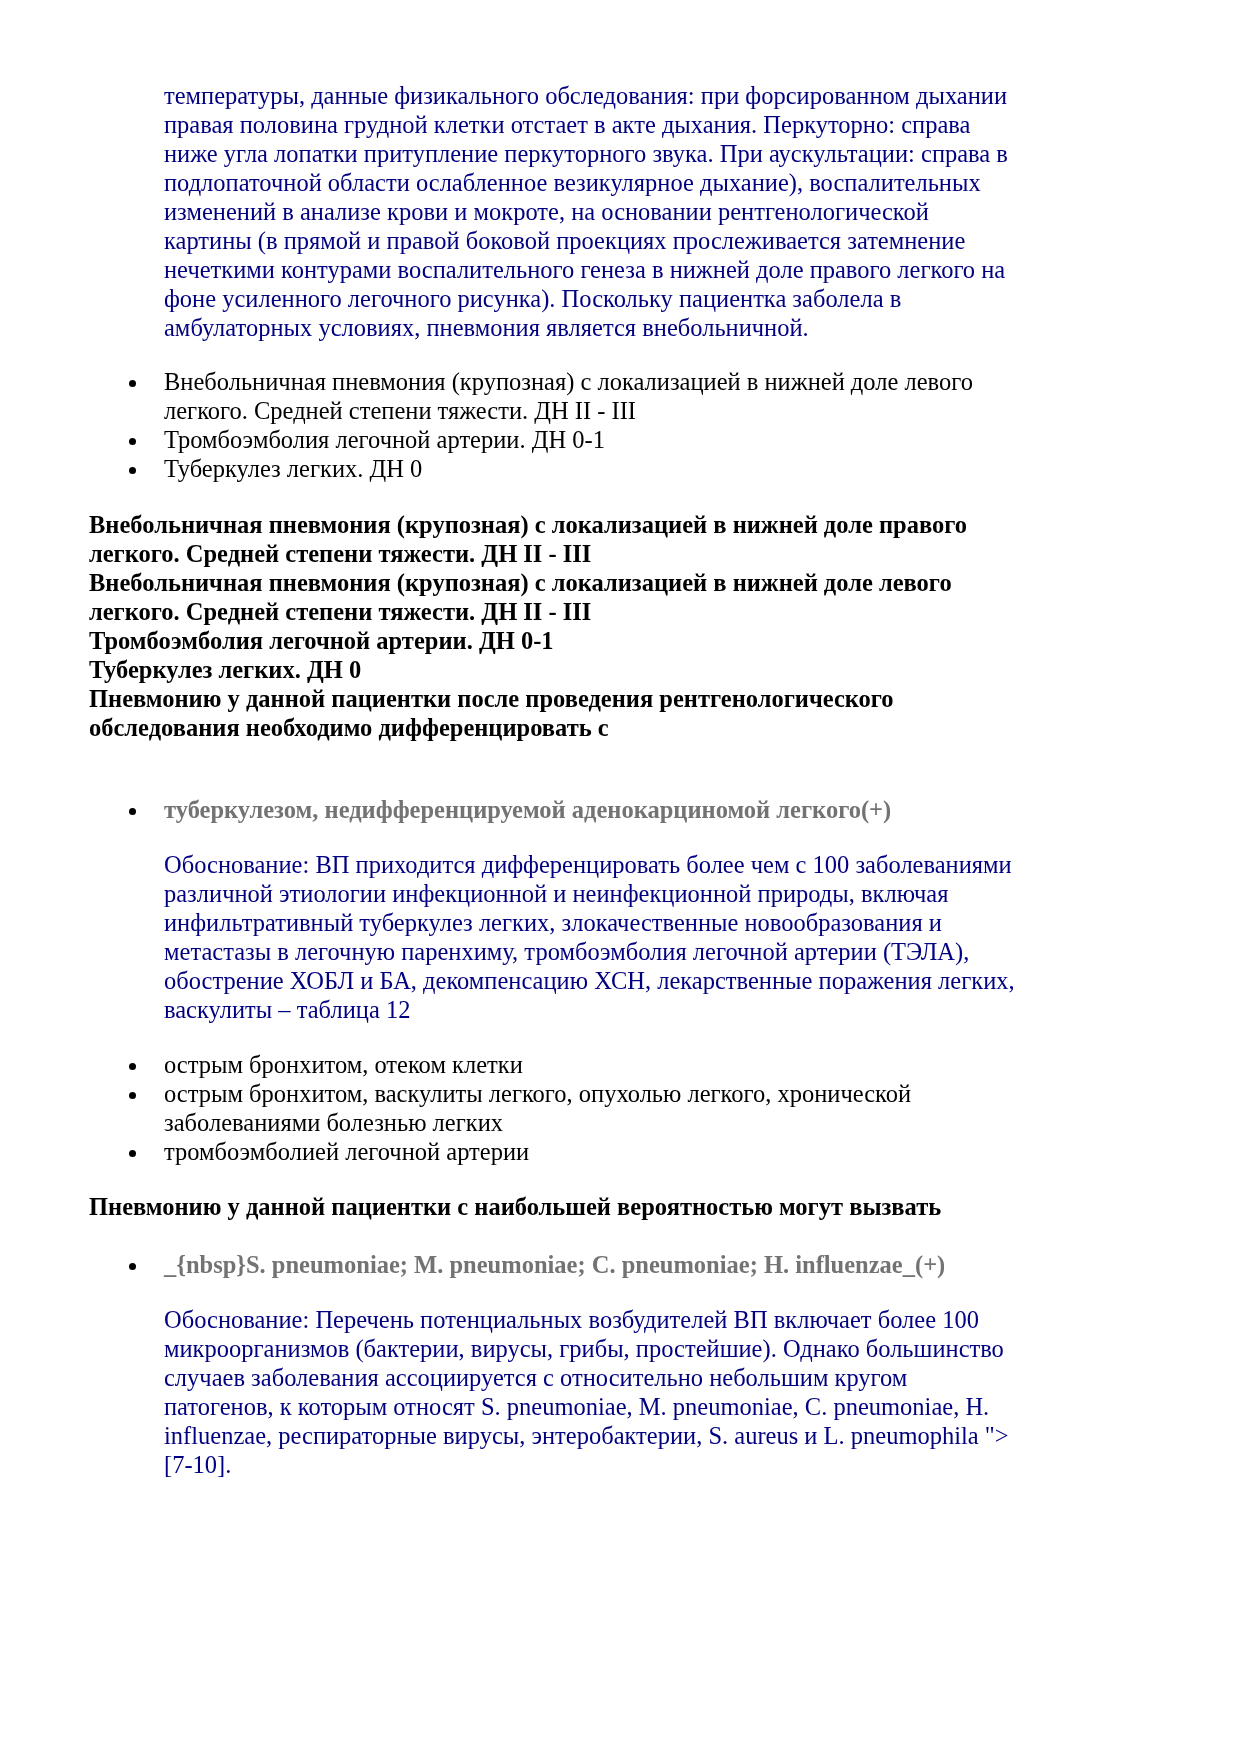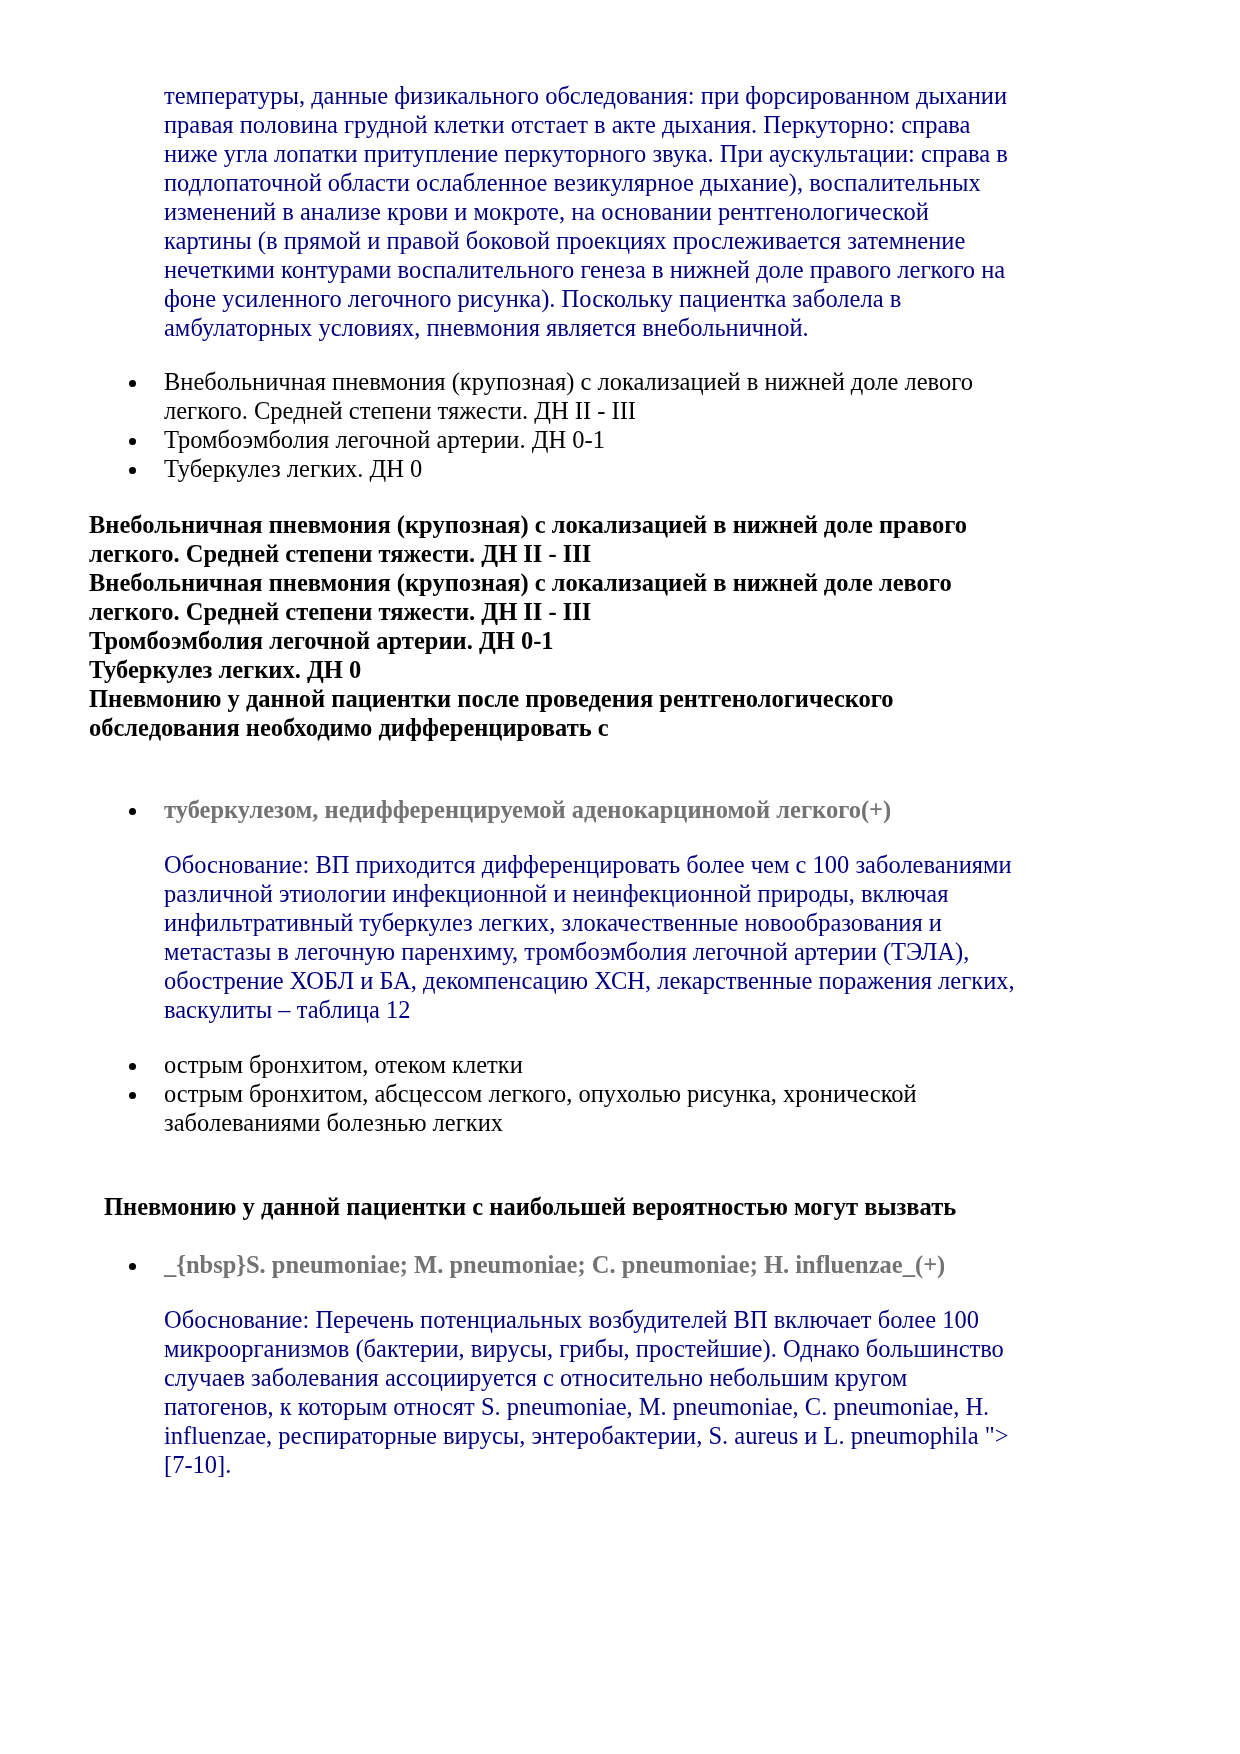--- a/index.html
+++ b/index.html
@@ -110,7 +110,7 @@
       <span class="line">острым бронхитом, отеком клетки</span>
     </li>
     <li>
-      <span class="line">острым бронхитом, абсцессом легкого, опухолью рисунка, хронической</span>
+      <span class="line">острым бронхитом, васкулиты легкого, опухолью легкого, хронической</span>
       <span class="line">заболеваниями болезнью легких</span>
     </li>
   </ul>

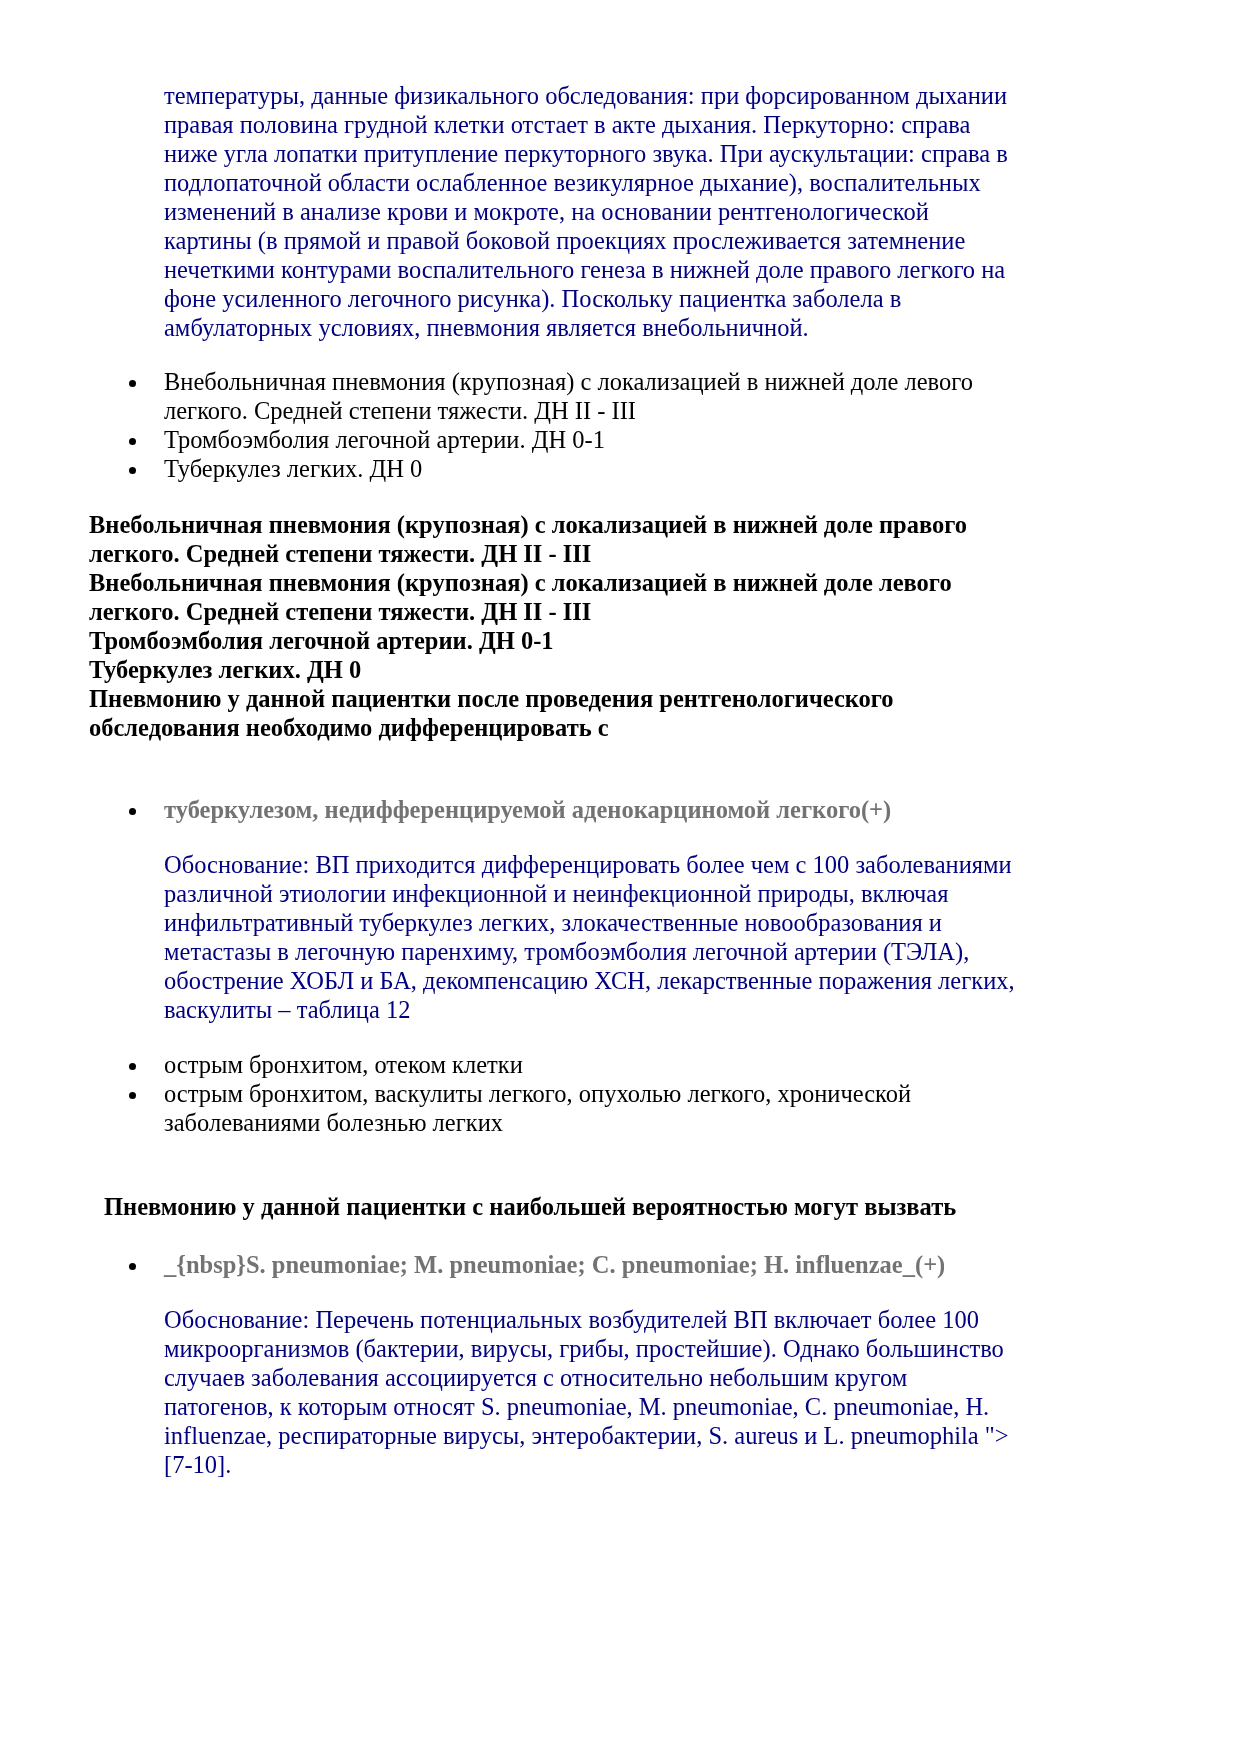--- a/index.html
+++ b/index.html
@@ -113,6 +113,9 @@
       <span class="line">острым бронхитом, васкулиты легкого, опухолью легкого, хронической</span>
       <span class="line">заболеваниями болезнью легких</span>
     </li>
+    <li>
+      <span class="line">тромбоэмболией легочной артерии</span>
+    </li>
   </ul>
 
   <div class="block bold" style="top:1192px;margin-left:15px;">

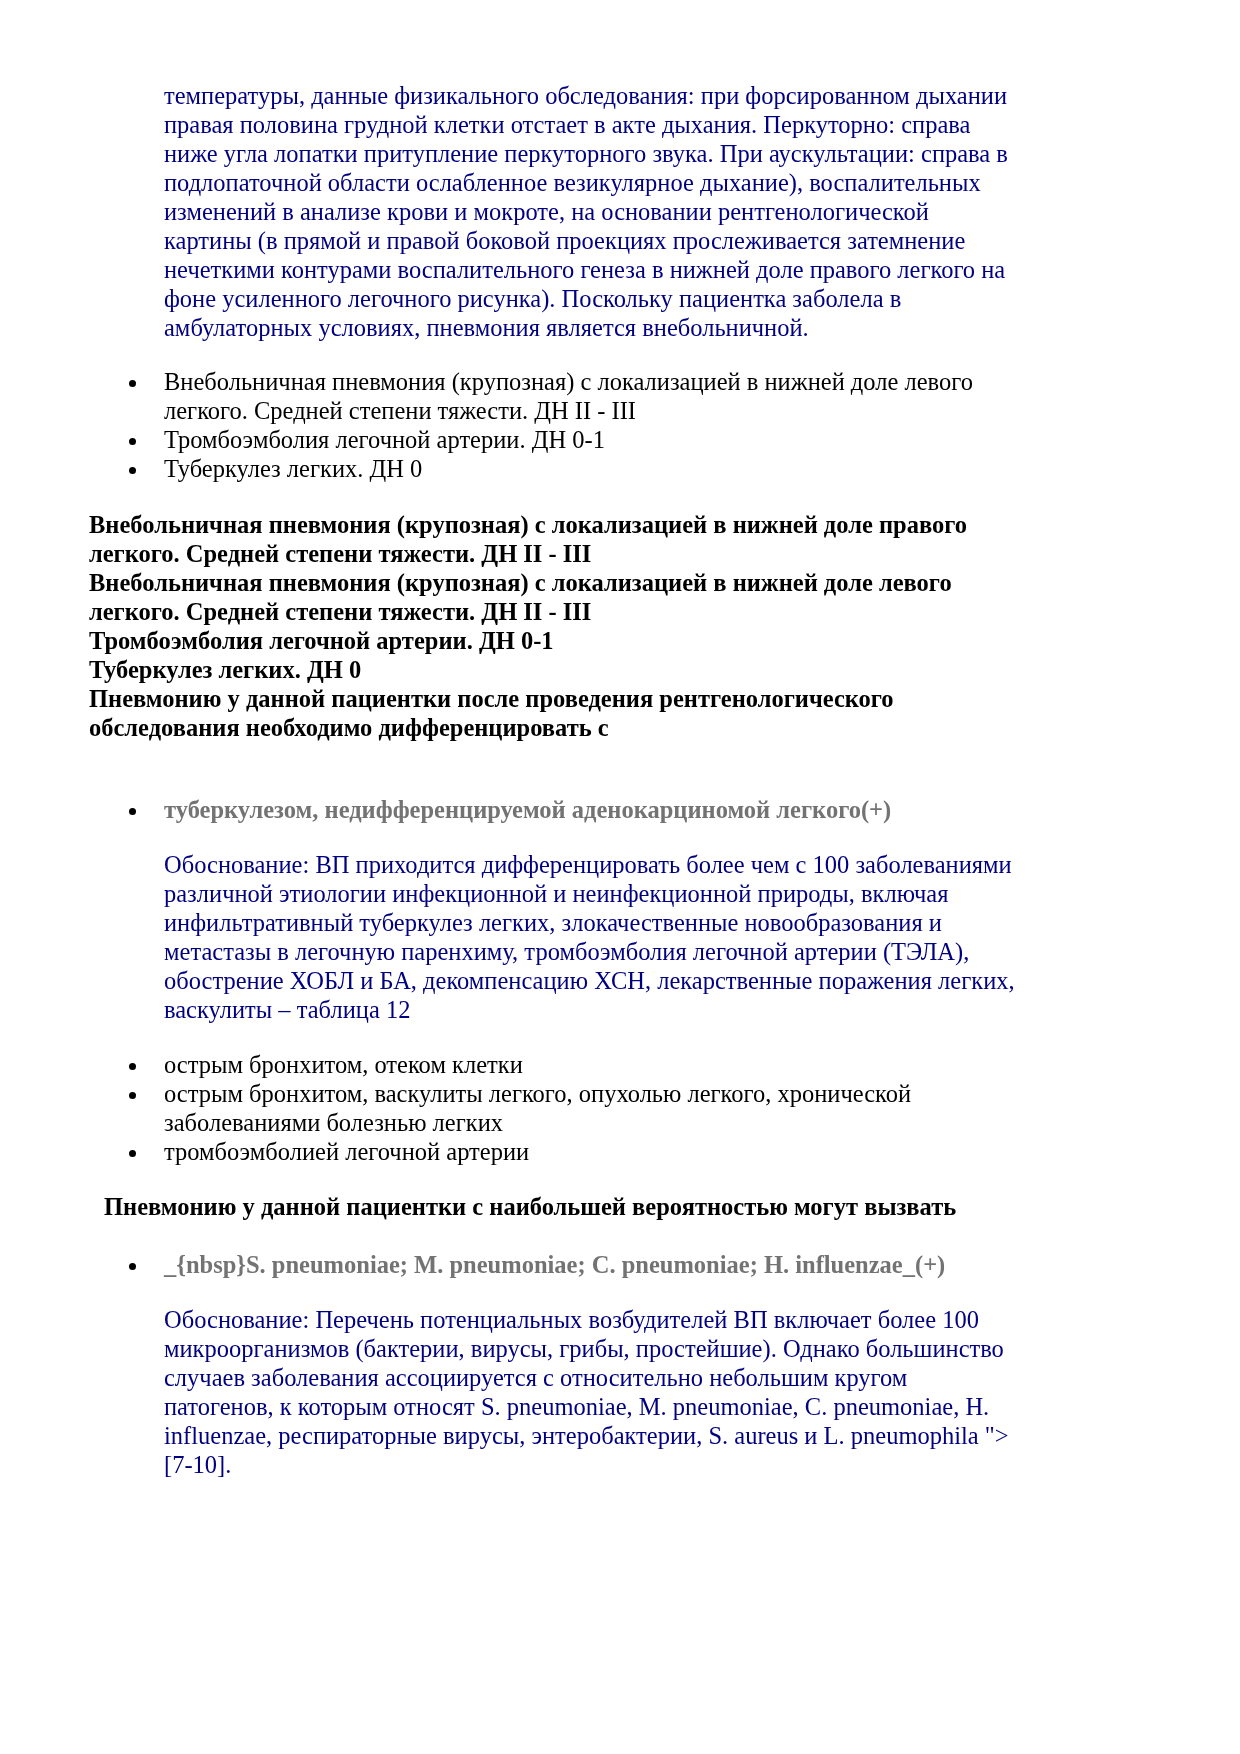--- a/index.html
+++ b/index.html
@@ -118,7 +118,7 @@
     </li>
   </ul>
 
-  <div class="block bold" style="top:1192px;margin-left:15px;">
+  <div class="block bold" style="top:1192px;">
     <span class="line">Пневмонию у данной пациентки с наибольшей вероятностью могут вызвать</span>
   </div>
 

